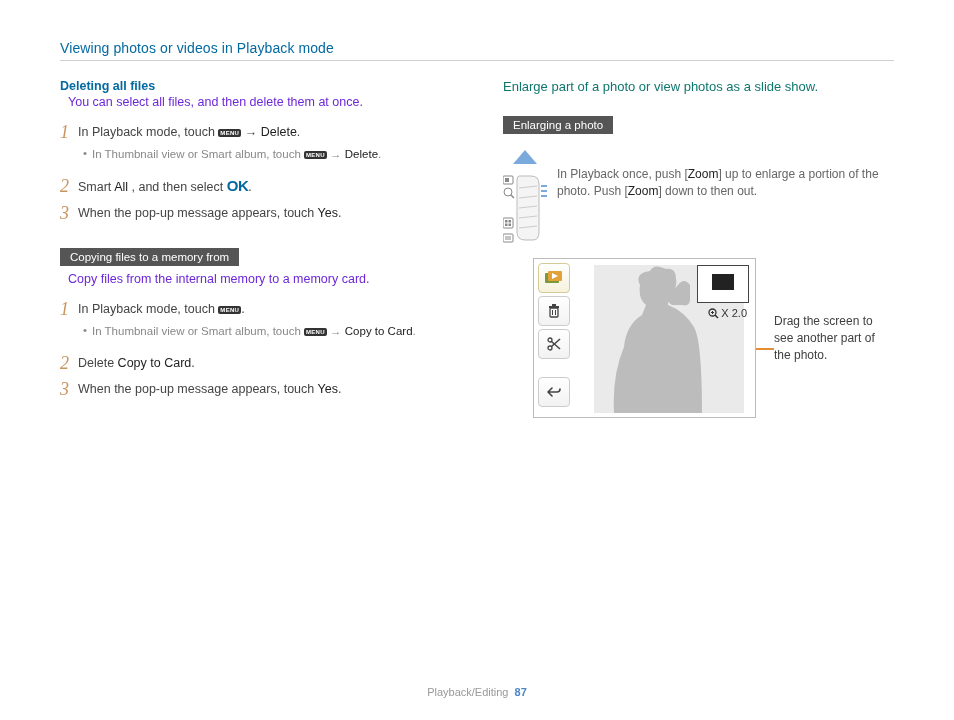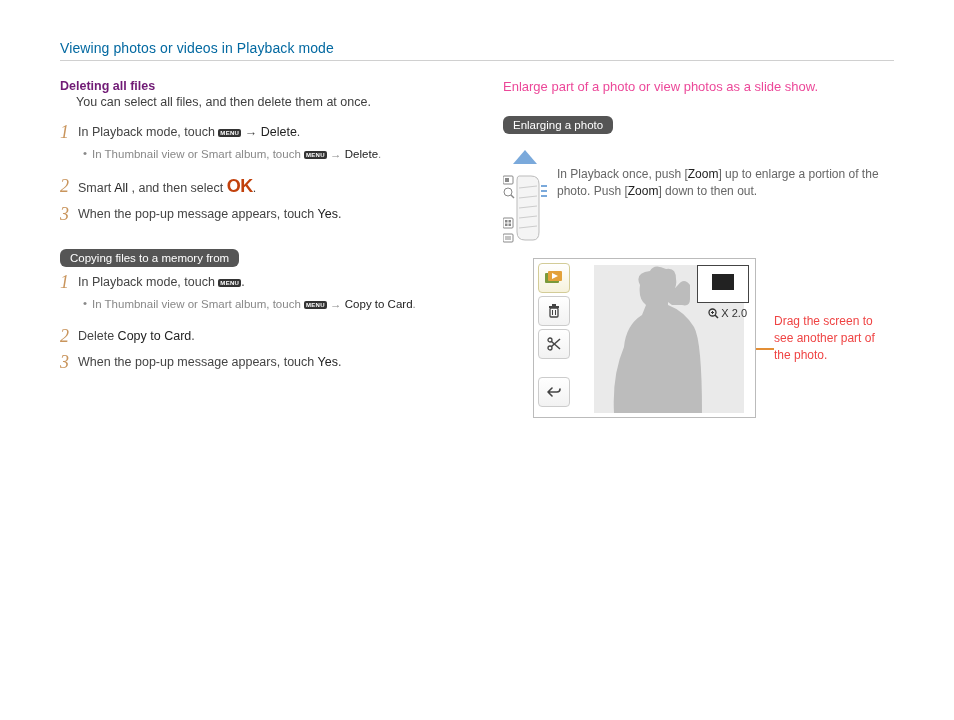--- a/index.html
+++ b/index.html
@@ -10,7 +10,7 @@
   .col{flex:1;min-width:0}
   .ctitle{color:#4b86c6;font-size:17px;font-weight:400;margin:0 0 4px 0}
   .cdesc{color:#ec4899;font-size:13px;margin:0 0 14px 0}
-  .small-h{color:#701a75;font-size:12.5px;font-weight:700;margin:0 0 2px 0}
+  .small-h{color:#0369a1;font-size:12.5px;font-weight:700;margin:0 0 2px 0}
   .small-p{color:#404040;font-size:12.5px;margin:0 0 14px 16px}
   .step{display:flex;align-items:flex-start;margin-bottom:8px;font-size:12.5px;color:#444}
   .num{font-family:Georgia,'Times New Roman',serif;font-style:italic;color:#c9955d;font-size:18px;line-height:18px;width:18px;flex-shrink:0}

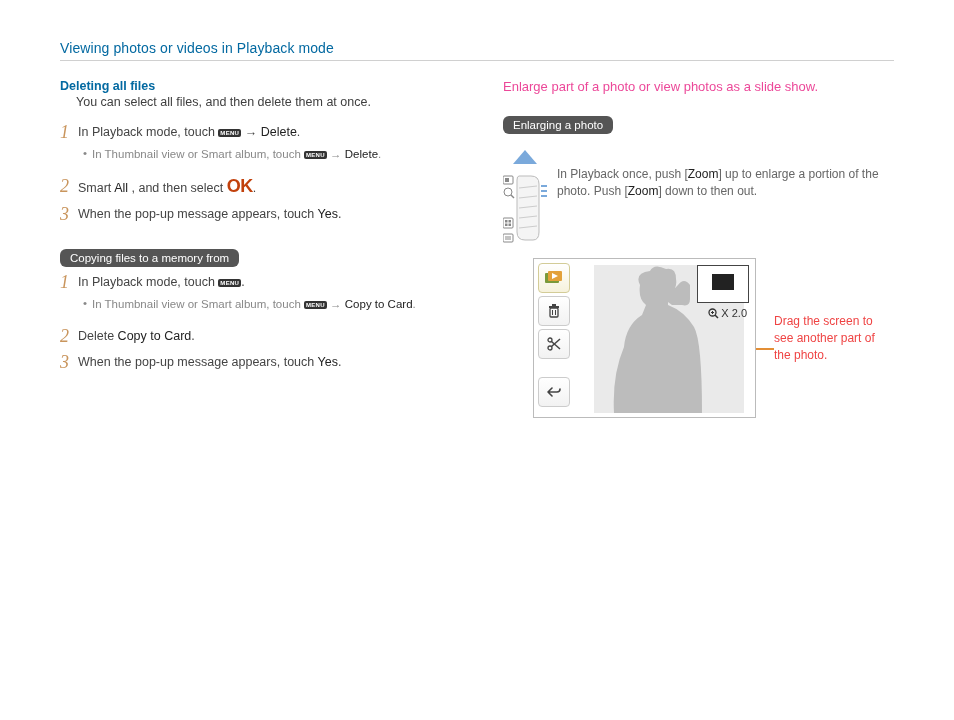--- a/index.html
+++ b/index.html
@@ -9,7 +9,7 @@
   .cols{display:flex;gap:52px}
   .col{flex:1;min-width:0}
   .ctitle{color:#4b86c6;font-size:17px;font-weight:400;margin:0 0 4px 0}
-  .cdesc{color:#ec4899;font-size:13px;margin:0 0 14px 0}
+  .cdesc{color:#0f766e;font-size:13px;margin:0 0 14px 0}
   .small-h{color:#0369a1;font-size:12.5px;font-weight:700;margin:0 0 2px 0}
   .small-p{color:#404040;font-size:12.5px;margin:0 0 14px 16px}
   .step{display:flex;align-items:flex-start;margin-bottom:8px;font-size:12.5px;color:#444}

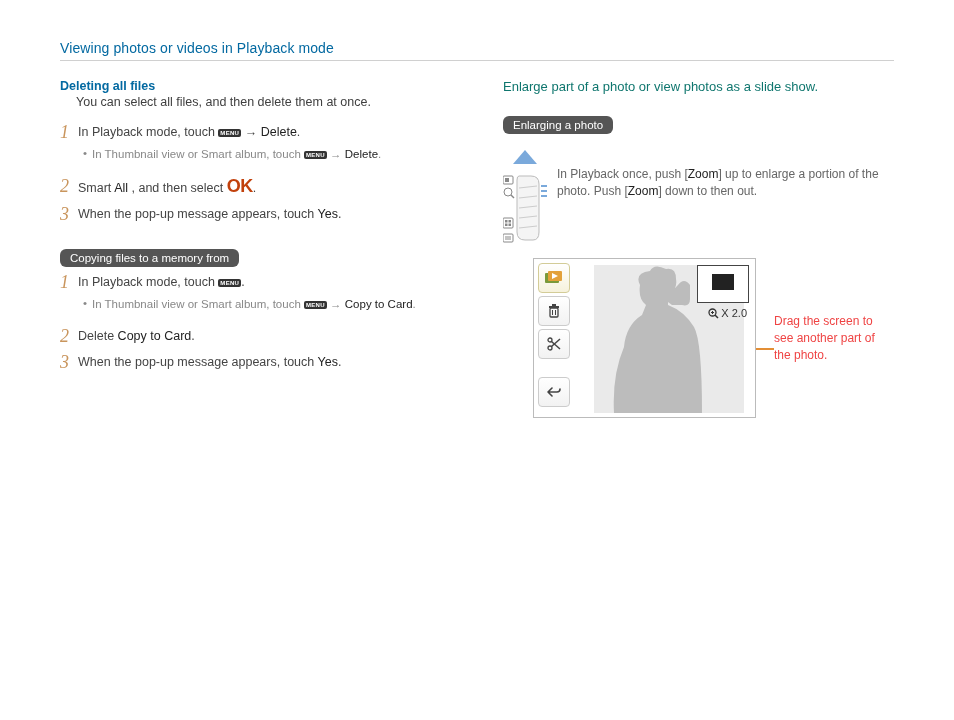--- a/index.html
+++ b/index.html
@@ -11,7 +11,7 @@
   .ctitle{color:#4b86c6;font-size:17px;font-weight:400;margin:0 0 4px 0}
   .cdesc{color:#0f766e;font-size:13px;margin:0 0 14px 0}
   .small-h{color:#0369a1;font-size:12.5px;font-weight:700;margin:0 0 2px 0}
-  .small-p{color:#404040;font-size:12.5px;margin:0 0 14px 16px}
+  .small-p{color:#6d28d9;font-size:12.5px;margin:0 0 14px 8px}
   .step{display:flex;align-items:flex-start;margin-bottom:8px;font-size:12.5px;color:#444}
   .num{font-family:Georgia,'Times New Roman',serif;font-style:italic;color:#c9955d;font-size:18px;line-height:18px;width:18px;flex-shrink:0}
   .step .body{flex:1;line-height:18px}

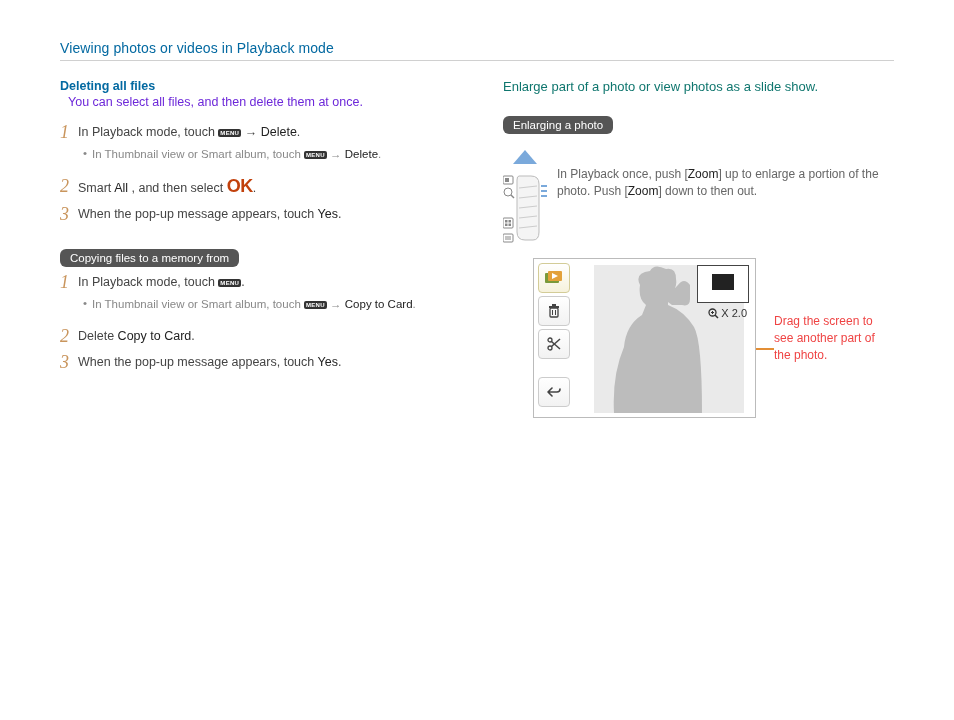--- a/index.html
+++ b/index.html
@@ -17,7 +17,7 @@
   .step .body{flex:1;line-height:18px}
   .sub{display:flex;align-items:flex-start;margin:4px 0 6px 0;font-size:11.5px;color:#888}
   .sub .dot{width:14px;flex-shrink:0;text-align:center;line-height:16px}
-  .pill{display:inline-block;background:#555;color:#fff;font-size:11.5px;padding:3px 10px;border-radius:6px;margin:8px 0 6px 0}
+  .pill{display:inline-block;background:#555;color:#fff;font-size:11.5px;padding:3px 10px;border-radius:0;margin:8px 0 6px 0}
   .menuicon{display:inline-flex;align-items:center;justify-content:center;background:#333;color:#fff;font-size:6px;font-weight:700;padding:1px 2px;border-radius:2px;vertical-align:middle;line-height:1;letter-spacing:.3px}
   .okicon{display:inline-block;font-weight:800;color:#c2410c;font-size:18px;vertical-align:baseline;letter-spacing:-.5px}
   b{color:#222;font-weight:400}

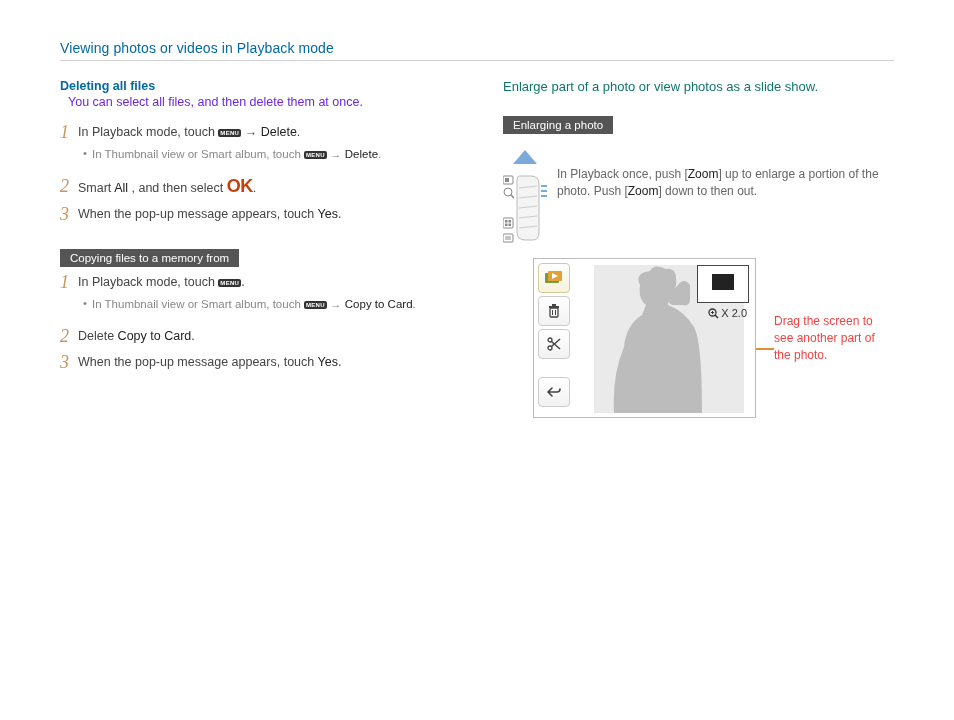--- a/index.html
+++ b/index.html
@@ -19,7 +19,7 @@
   .sub .dot{width:14px;flex-shrink:0;text-align:center;line-height:16px}
   .pill{display:inline-block;background:#555;color:#fff;font-size:11.5px;padding:3px 10px;border-radius:0;margin:8px 0 6px 0}
   .menuicon{display:inline-flex;align-items:center;justify-content:center;background:#333;color:#fff;font-size:6px;font-weight:700;padding:1px 2px;border-radius:2px;vertical-align:middle;line-height:1;letter-spacing:.3px}
-  .okicon{display:inline-block;font-weight:800;color:#c2410c;font-size:18px;vertical-align:baseline;letter-spacing:-.5px}
+  .okicon{display:inline-block;font-weight:800;color:#0369a1;font-size:15px;vertical-align:baseline;letter-spacing:-.5px}
   b{color:#222;font-weight:400}
   
   .zoom-block{display:flex;align-items:flex-start;gap:10px;margin-bottom:10px}

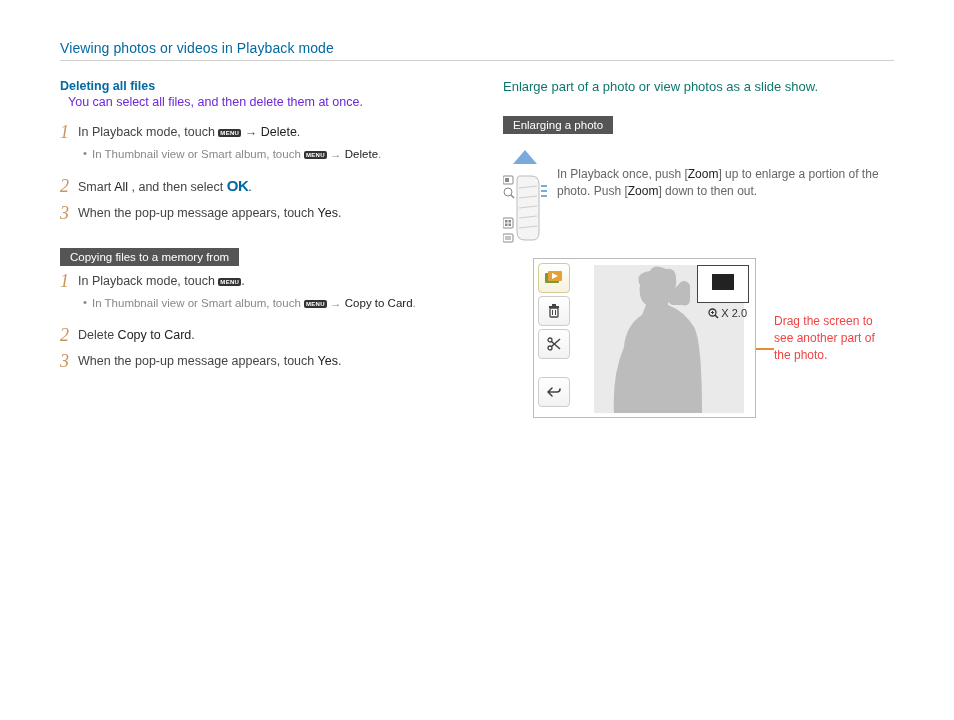--- a/index.html
+++ b/index.html
@@ -92,6 +92,7 @@
       </div>
 
       <div><span class="pill">Copying files to a memory from</span></div>
+      <p class="small-p">Copy files from the internal memory to a memory card.</p>
 
       <div class="step">
         <div class="num">1</div>

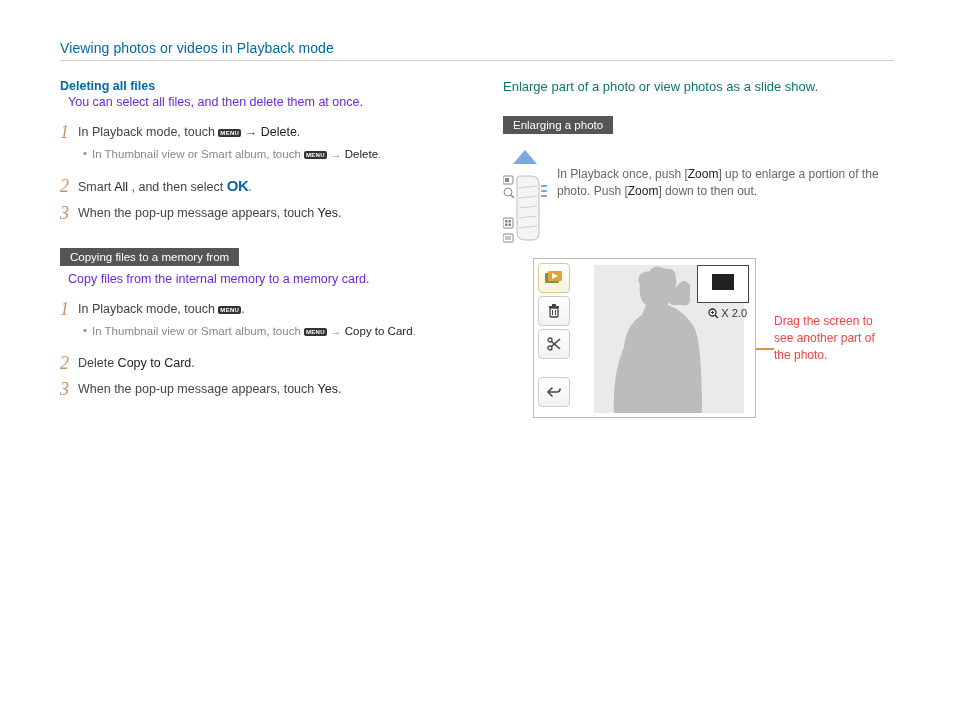--- a/index.html
+++ b/index.html
@@ -36,7 +36,7 @@
   .mini .blk{position:absolute;left:14px;top:8px;width:22px;height:16px;background:#222}
   .zlabel{position:absolute;right:8px;top:48px;font-size:11px;color:#333;display:flex;align-items:center;gap:2px}
   .callout-line{width:18px;height:0;border-top:2px solid #e38e35;margin-top:22px;flex-shrink:0}
-  .callout-txt{font-size:12px;color:#ef4444;line-height:17px;max-width:120px}
+  .callout-txt{font-size:12px;color:#404040;line-height:17px;max-width:120px}
   .footer{position:absolute;bottom:22px;left:0;width:954px;text-align:center;font-size:11px;color:#999}
   .footer .pg{color:#4b86c6;font-weight:600}
   .arrow-up{width:44px;height:18px;margin:0 auto 2px auto}

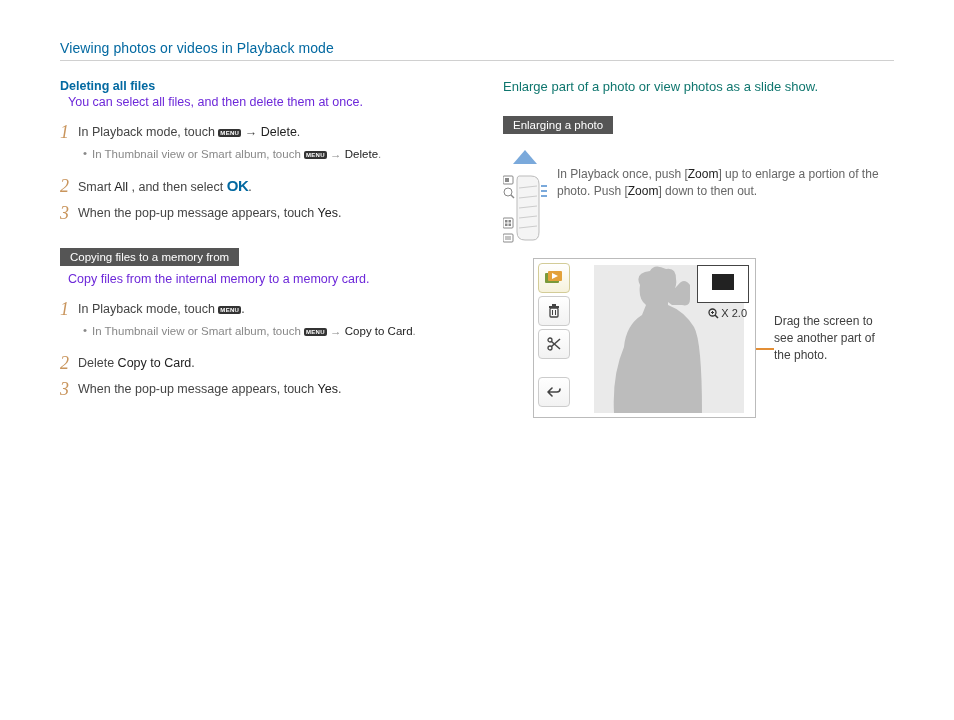--- a/index.html
+++ b/index.html
@@ -228,6 +228,9 @@
     </div>
   </div>
 
+  <div class="footer">
+    <span>Playback/Editing</span>&nbsp;&nbsp;<span class="pg">87</span>
+  </div>
 </div>
 
 </body></html>

